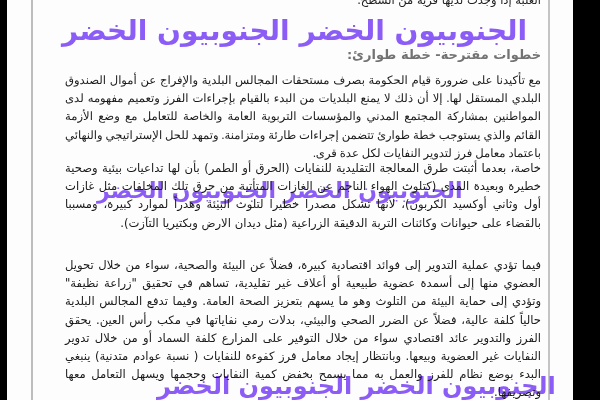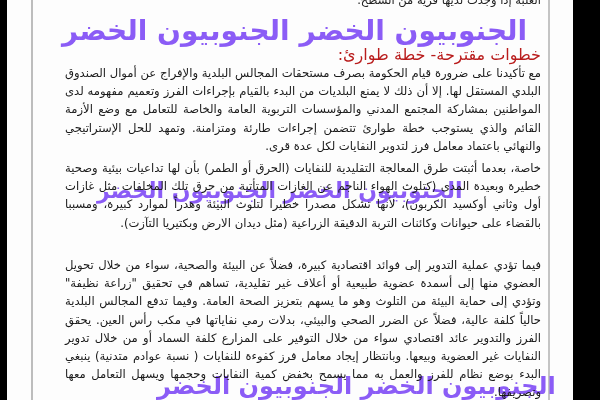--- a/index.html
+++ b/index.html
@@ -30,7 +30,7 @@
       font-size: 11.6px; line-height: 18.2px;
     }
     .top-line { position: absolute; top: -9px; right: 0; font-size: 11.5px; white-space: nowrap; color: #222; }
-    .heading { position: absolute; top: 46px; right: 0; font-weight: normal; font-size: 16px; white-space: nowrap; color: #b91c1c; }
+    .heading { position: absolute; top: 46px; right: 0; font-weight: bold; font-size: 13px; white-space: nowrap; color: #737373; }
     .para { position: absolute; right: 0; width: 476px; text-align-last: right; }
     .p1 { top: 64px; }
     .p2 { top: 159px; }

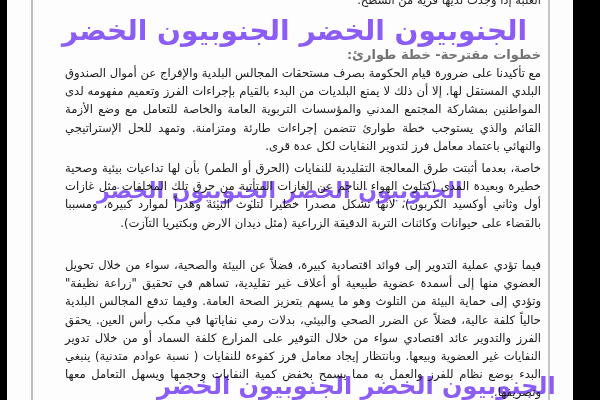--- a/index.html
+++ b/index.html
@@ -32,7 +32,7 @@
     .top-line { position: absolute; top: -9px; right: 0; font-size: 11.5px; white-space: nowrap; color: #222; }
     .heading { position: absolute; top: 46px; right: 0; font-weight: bold; font-size: 13px; white-space: nowrap; color: #737373; }
     .para { position: absolute; right: 0; width: 476px; text-align-last: right; }
-    .p1 { top: 64px; }
+    .p1 { top: 72px; font-family: Liberation Serif, serif; }
     .p2 { top: 159px; }
     .p3 { top: 256px; }
   </style>

